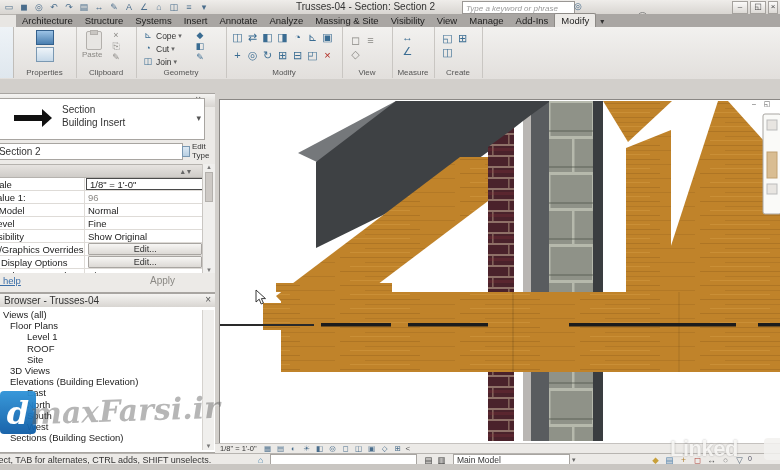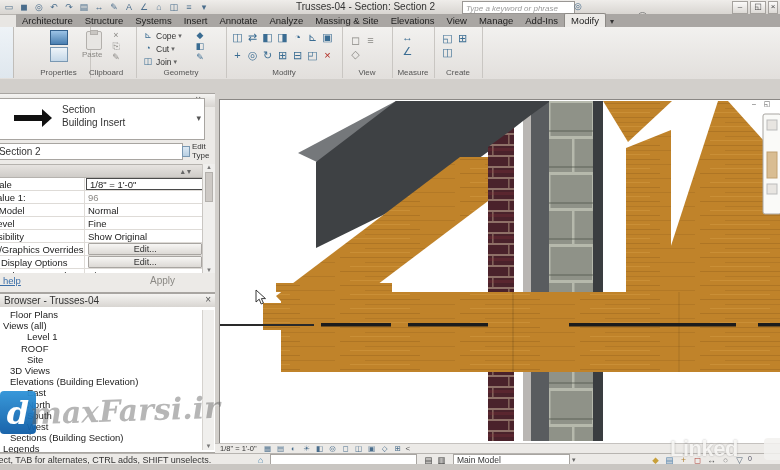--- a/index.html
+++ b/index.html
@@ -143,7 +143,7 @@
     <div class="tab">Annotate</div>
     <div class="tab">Analyze</div>
     <div class="tab">Massing &amp; Site</div>
-    <div class="tab">Elevations</div>
+    <div class="tab">Visibility</div>
     <div class="tab">View</div>
     <div class="tab">Manage</div>
     <div class="tab">Add-Ins</div>

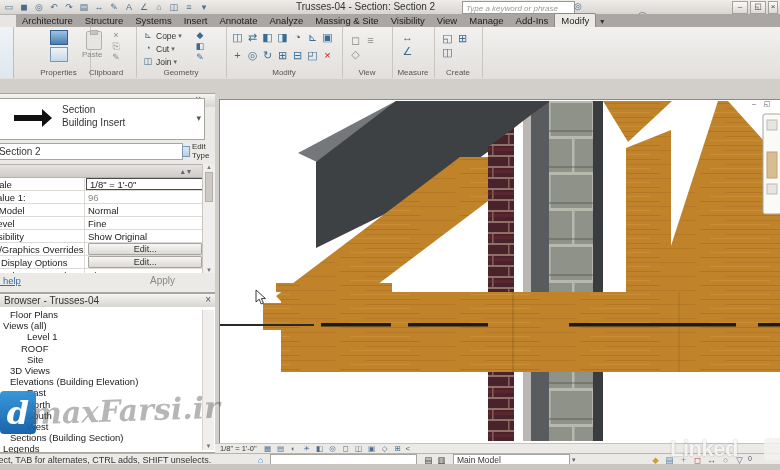--- a/index.html
+++ b/index.html
@@ -154,7 +154,7 @@
 <div class="abs" id="ribbon">
   <div class="abs" id="selcut"></div>
 
-  <div class="rpanel" style="left:27px;width:63px;">
+  <div class="rpanel" style="left:13px;width:63px;">
     <div class="abs" style="left:23px;top:3px;width:16px;height:13px;background:linear-gradient(#9cc3e6,#4a7fb0);border:1px solid #33608c;"></div>
     <div class="abs" style="left:23px;top:20px;width:16px;height:13px;border:1px solid #7a98b2;background:linear-gradient(#eef4f9,#c5d8e8);"></div>
     <div class="plabel">Properties</div>

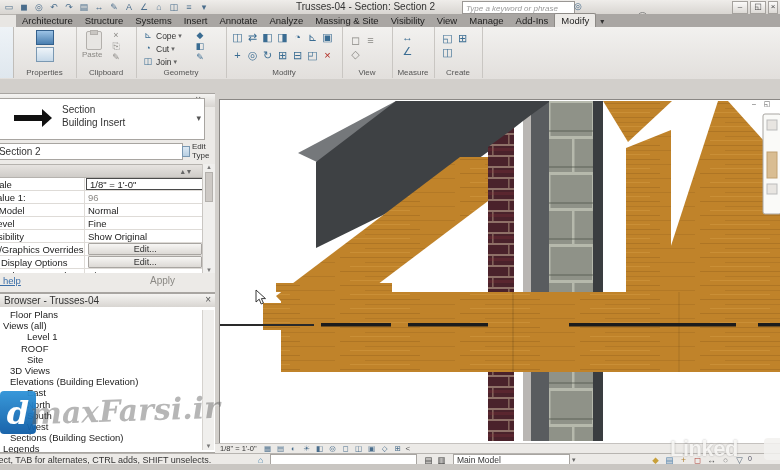--- a/index.html
+++ b/index.html
@@ -340,8 +340,8 @@
       <span class="pclose">×</span>
     </div>
     <div id="tree">
+        <div class="titem" style="padding-left: 3px;">Views (all)</div>
         <div class="titem" style="padding-left: 10px;">Floor Plans</div>
-        <div class="titem" style="padding-left: 3px;">Views (all)</div>
         <div class="titem" style="padding-left: 27px;">Level 1</div>
         <div class="titem" style="padding-left: 21px;">ROOF</div>
         <div class="titem" style="padding-left: 27px;">Site</div>

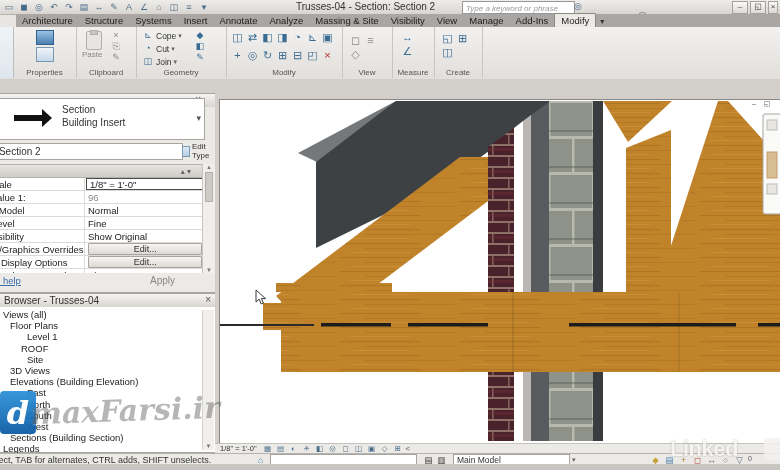--- a/index.html
+++ b/index.html
@@ -343,7 +343,7 @@
         <div class="titem" style="padding-left: 3px;">Views (all)</div>
         <div class="titem" style="padding-left: 10px;">Floor Plans</div>
         <div class="titem" style="padding-left: 27px;">Level 1</div>
-        <div class="titem" style="padding-left: 21px;">ROOF</div>
+        <div class="titem" style="padding-left: 27px;">ROOF</div>
         <div class="titem" style="padding-left: 27px;">Site</div>
         <div class="titem" style="padding-left: 10px;">3D Views</div>
         <div class="titem" style="padding-left: 10px;">Elevations (Building Elevation)</div>

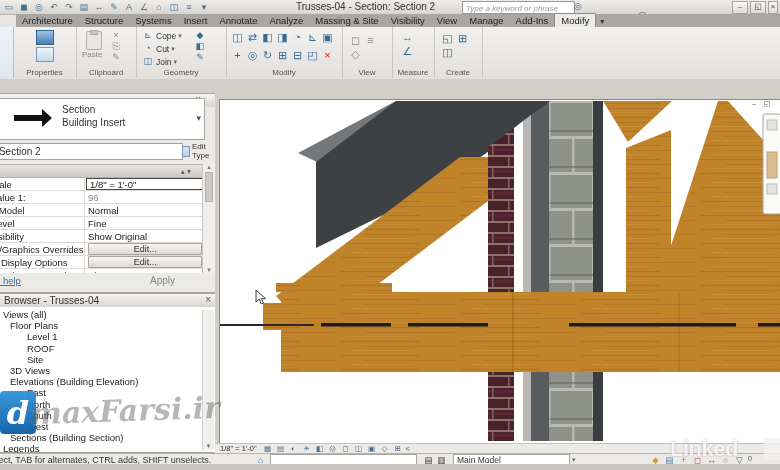--- a/index.html
+++ b/index.html
@@ -352,7 +352,6 @@
         <div class="titem" style="padding-left: 27px;">South</div>
         <div class="titem" style="padding-left: 27px;">West</div>
         <div class="titem" style="padding-left: 10px;">Sections (Building Section)</div>
-        <div class="titem" style="padding-left: 3px;">Legends</div>
       </div>
     <div id="br-scroll">
       <div class="arr">▼</div>

